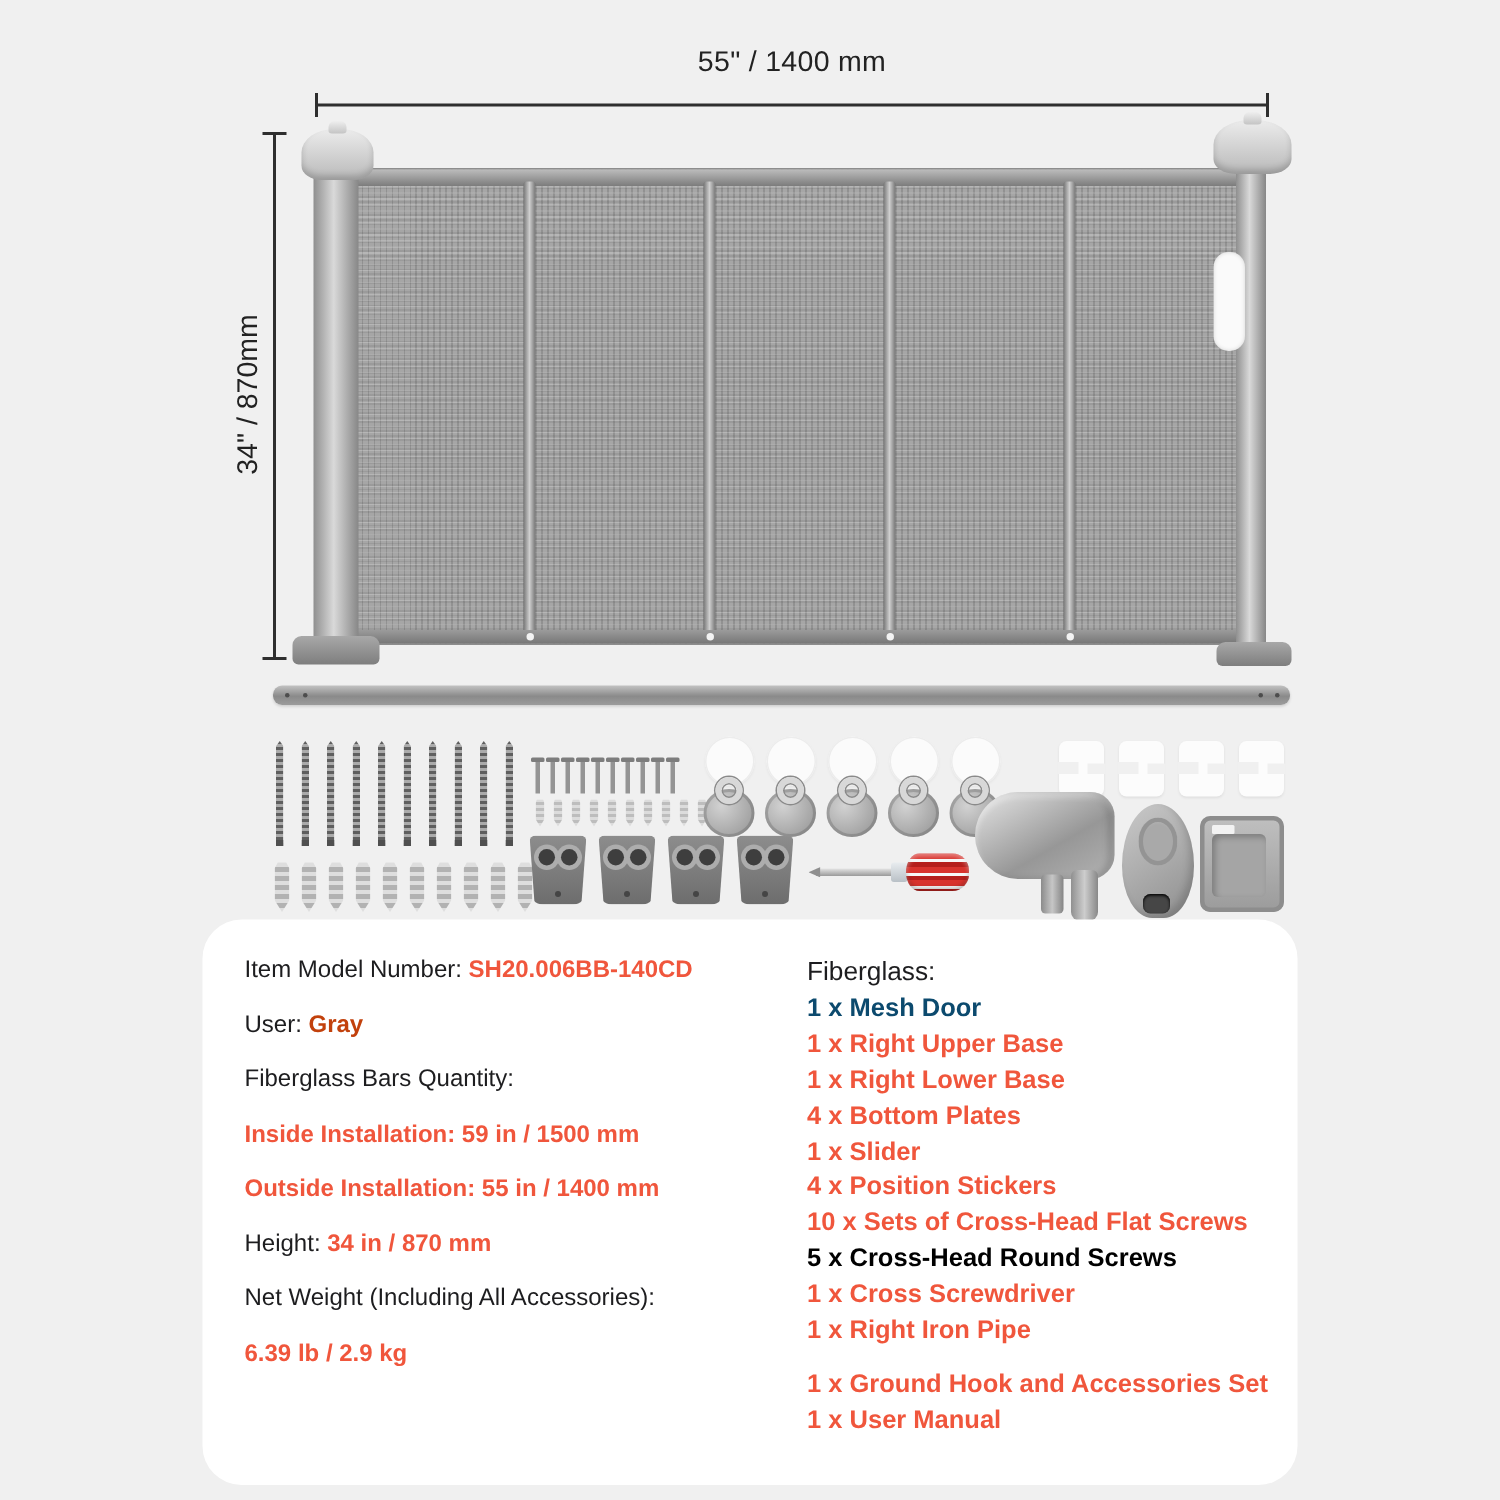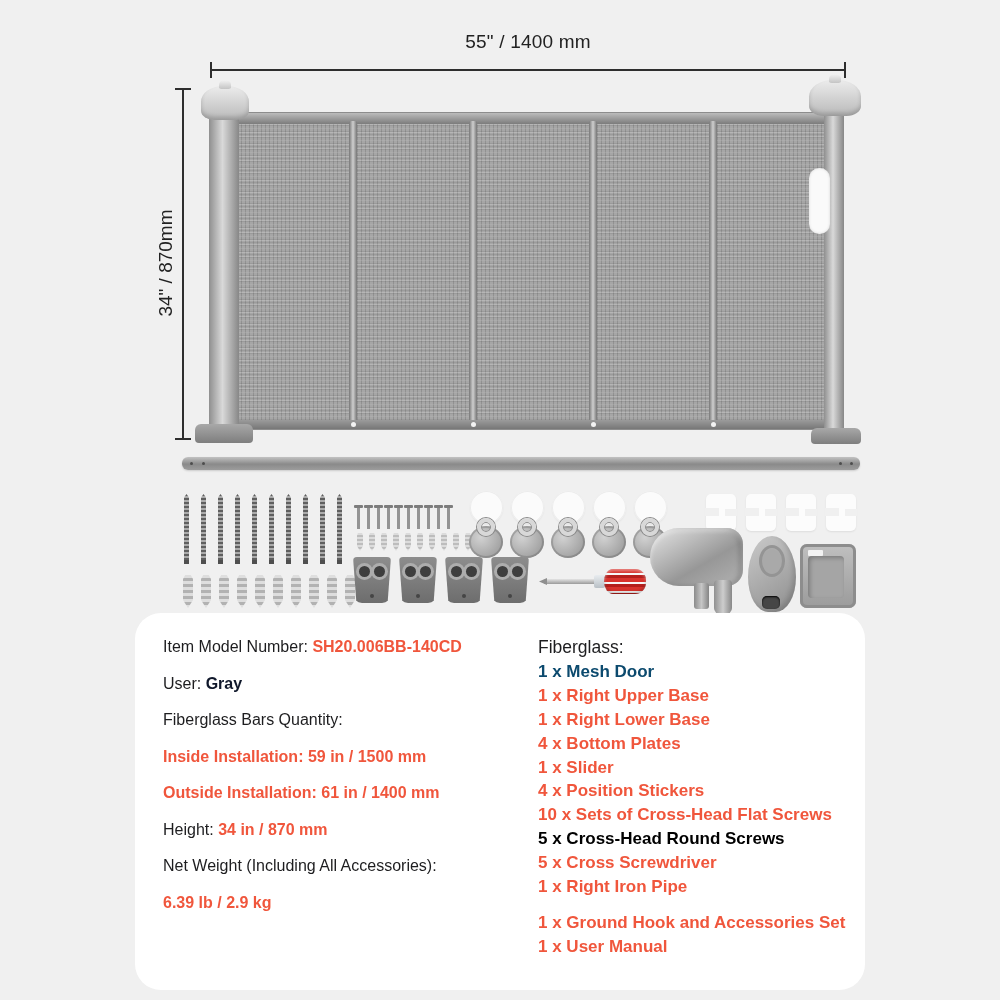--- a/index.html
+++ b/index.html
@@ -304,7 +304,7 @@
   <div class="panel">
     <div class="spec-col">
       <div class="spec-row"><span class="lbl">Item Model Number: </span><span class="val accent" style="color: rgb(240, 86, 60);">SH20.006BB-140CD</span></div>
-      <div class="spec-row"><span class="lbl">User: </span><span class="val accent" style="color: #0f172a; text-align: center;">Gray</span></div>
+      <div class="spec-row"><span class="lbl">User: </span><span class="val accent" style="color: #c2410c; text-align: center;">Gray</span></div>
       <div class="spec-row"><span class="lbl">Fiberglass Bars Quantity:</span><span class="val accent" style="color: rgb(240, 86, 60);"></span></div>
       <div class="spec-row"><span class="lbl"></span><span class="val accent" style="color: rgb(240, 86, 60);">Inside Installation: 59 in / 1500 mm</span></div>
       <div class="spec-row"><span class="lbl"></span><span class="val accent" style="color: rgb(240, 86, 60);">Outside Installation: 61 in / 1400 mm</span></div>

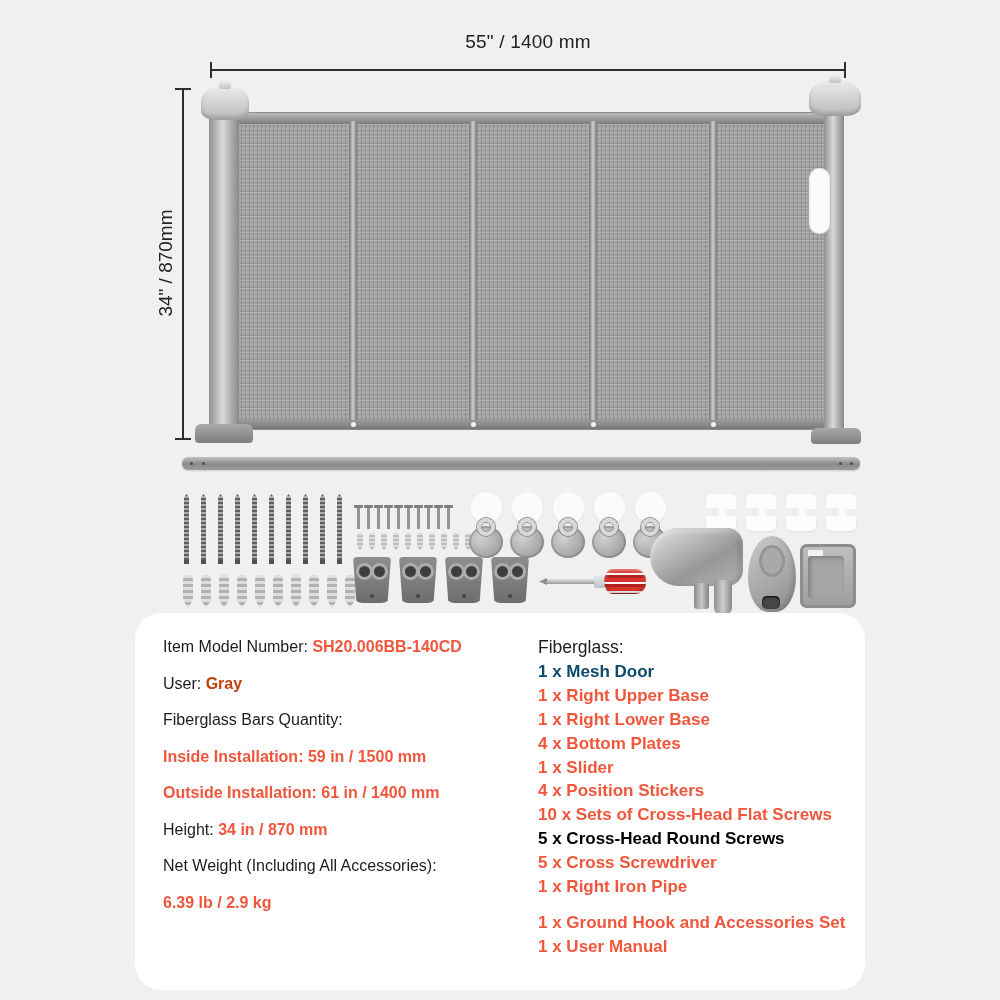--- a/index.html
+++ b/index.html
@@ -307,7 +307,7 @@
       <div class="spec-row"><span class="lbl">User: </span><span class="val accent" style="color: #c2410c; text-align: center;">Gray</span></div>
       <div class="spec-row"><span class="lbl">Fiberglass Bars Quantity:</span><span class="val accent" style="color: rgb(240, 86, 60);"></span></div>
       <div class="spec-row"><span class="lbl"></span><span class="val accent" style="color: rgb(240, 86, 60);">Inside Installation: 59 in / 1500 mm</span></div>
-      <div class="spec-row"><span class="lbl"></span><span class="val accent" style="color: rgb(240, 86, 60);">Outside Installation: 61 in / 1400 mm</span></div>
+      <div class="spec-row"><span class="lbl"></span><span class="val accent" style="color: rgb(240, 86, 60);">Outside Installation: 55 in / 1400 mm</span></div>
       <div class="spec-row"><span class="lbl">Height: </span><span class="val accent" style="color: rgb(240, 86, 60);">34 in / 870 mm</span></div>
       <div class="spec-row"><span class="lbl">Net Weight (Including All Accessories):</span><span class="val accent" style="color: rgb(240, 86, 60);"></span></div>
       <div class="spec-row"><span class="lbl"></span><span class="val accent" style="color: rgb(240, 86, 60);">6.39 lb / 2.9 kg</span></div>

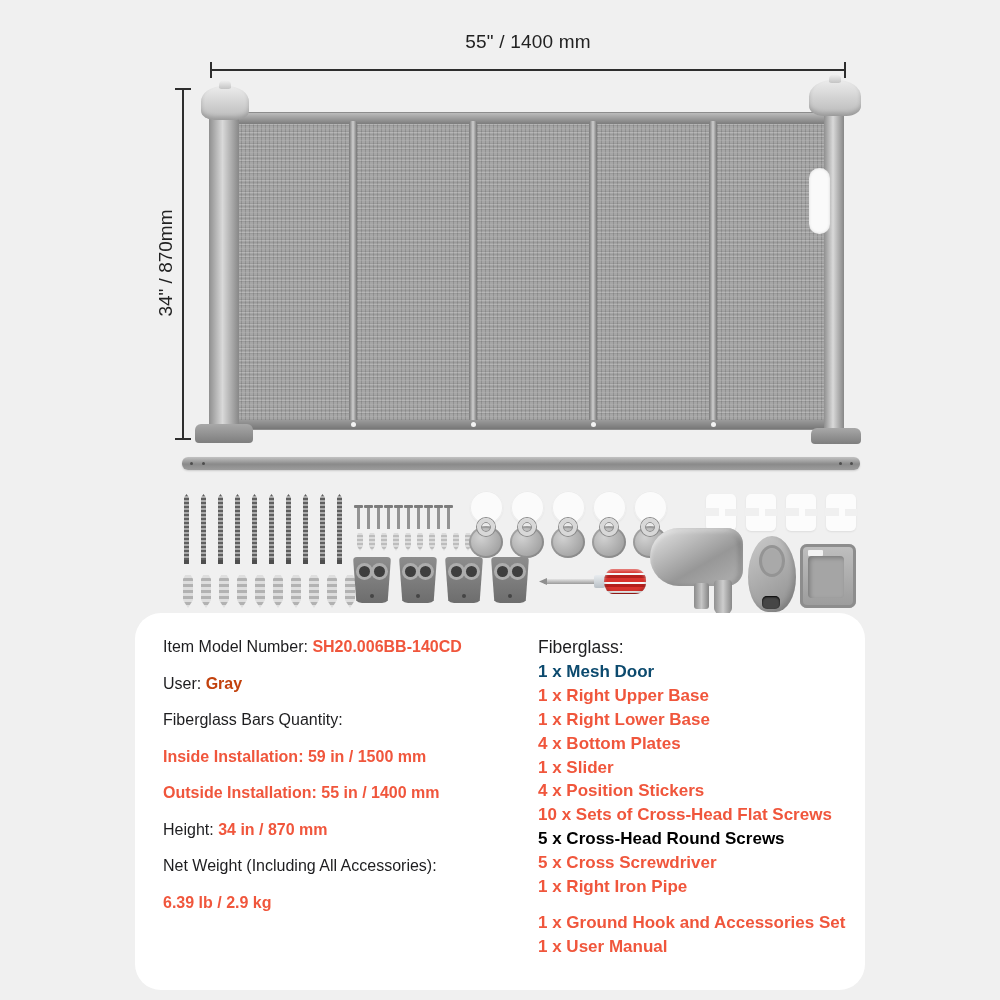--- a/index.html
+++ b/index.html
@@ -322,7 +322,7 @@
       <div class="acc-item accent" style="color: rgb(240, 86, 60);">4 x Position Stickers</div>
       <div class="acc-item accent" style="color: rgb(240, 86, 60);">10 x Sets of Cross-Head Flat Screws</div>
       <div class="acc-item accent" style="color: #000000;">5 x Cross-Head Round Screws</div>
-      <div class="acc-item accent" style="color: rgb(240, 86, 60);">5 x Cross Screwdriver</div>
+      <div class="acc-item accent" style="color: rgb(240, 86, 60);">1 x Cross Screwdriver</div>
       <div class="acc-item accent" style="color: rgb(240, 86, 60);">1 x Right Iron Pipe</div>
       <div class="acc-item accent" style="color: rgb(240, 86, 60); margin-top: 12px;">1 x Ground Hook and Accessories Set</div>
       <div class="acc-item accent" style="color: rgb(240, 86, 60);">1 x User Manual</div>

